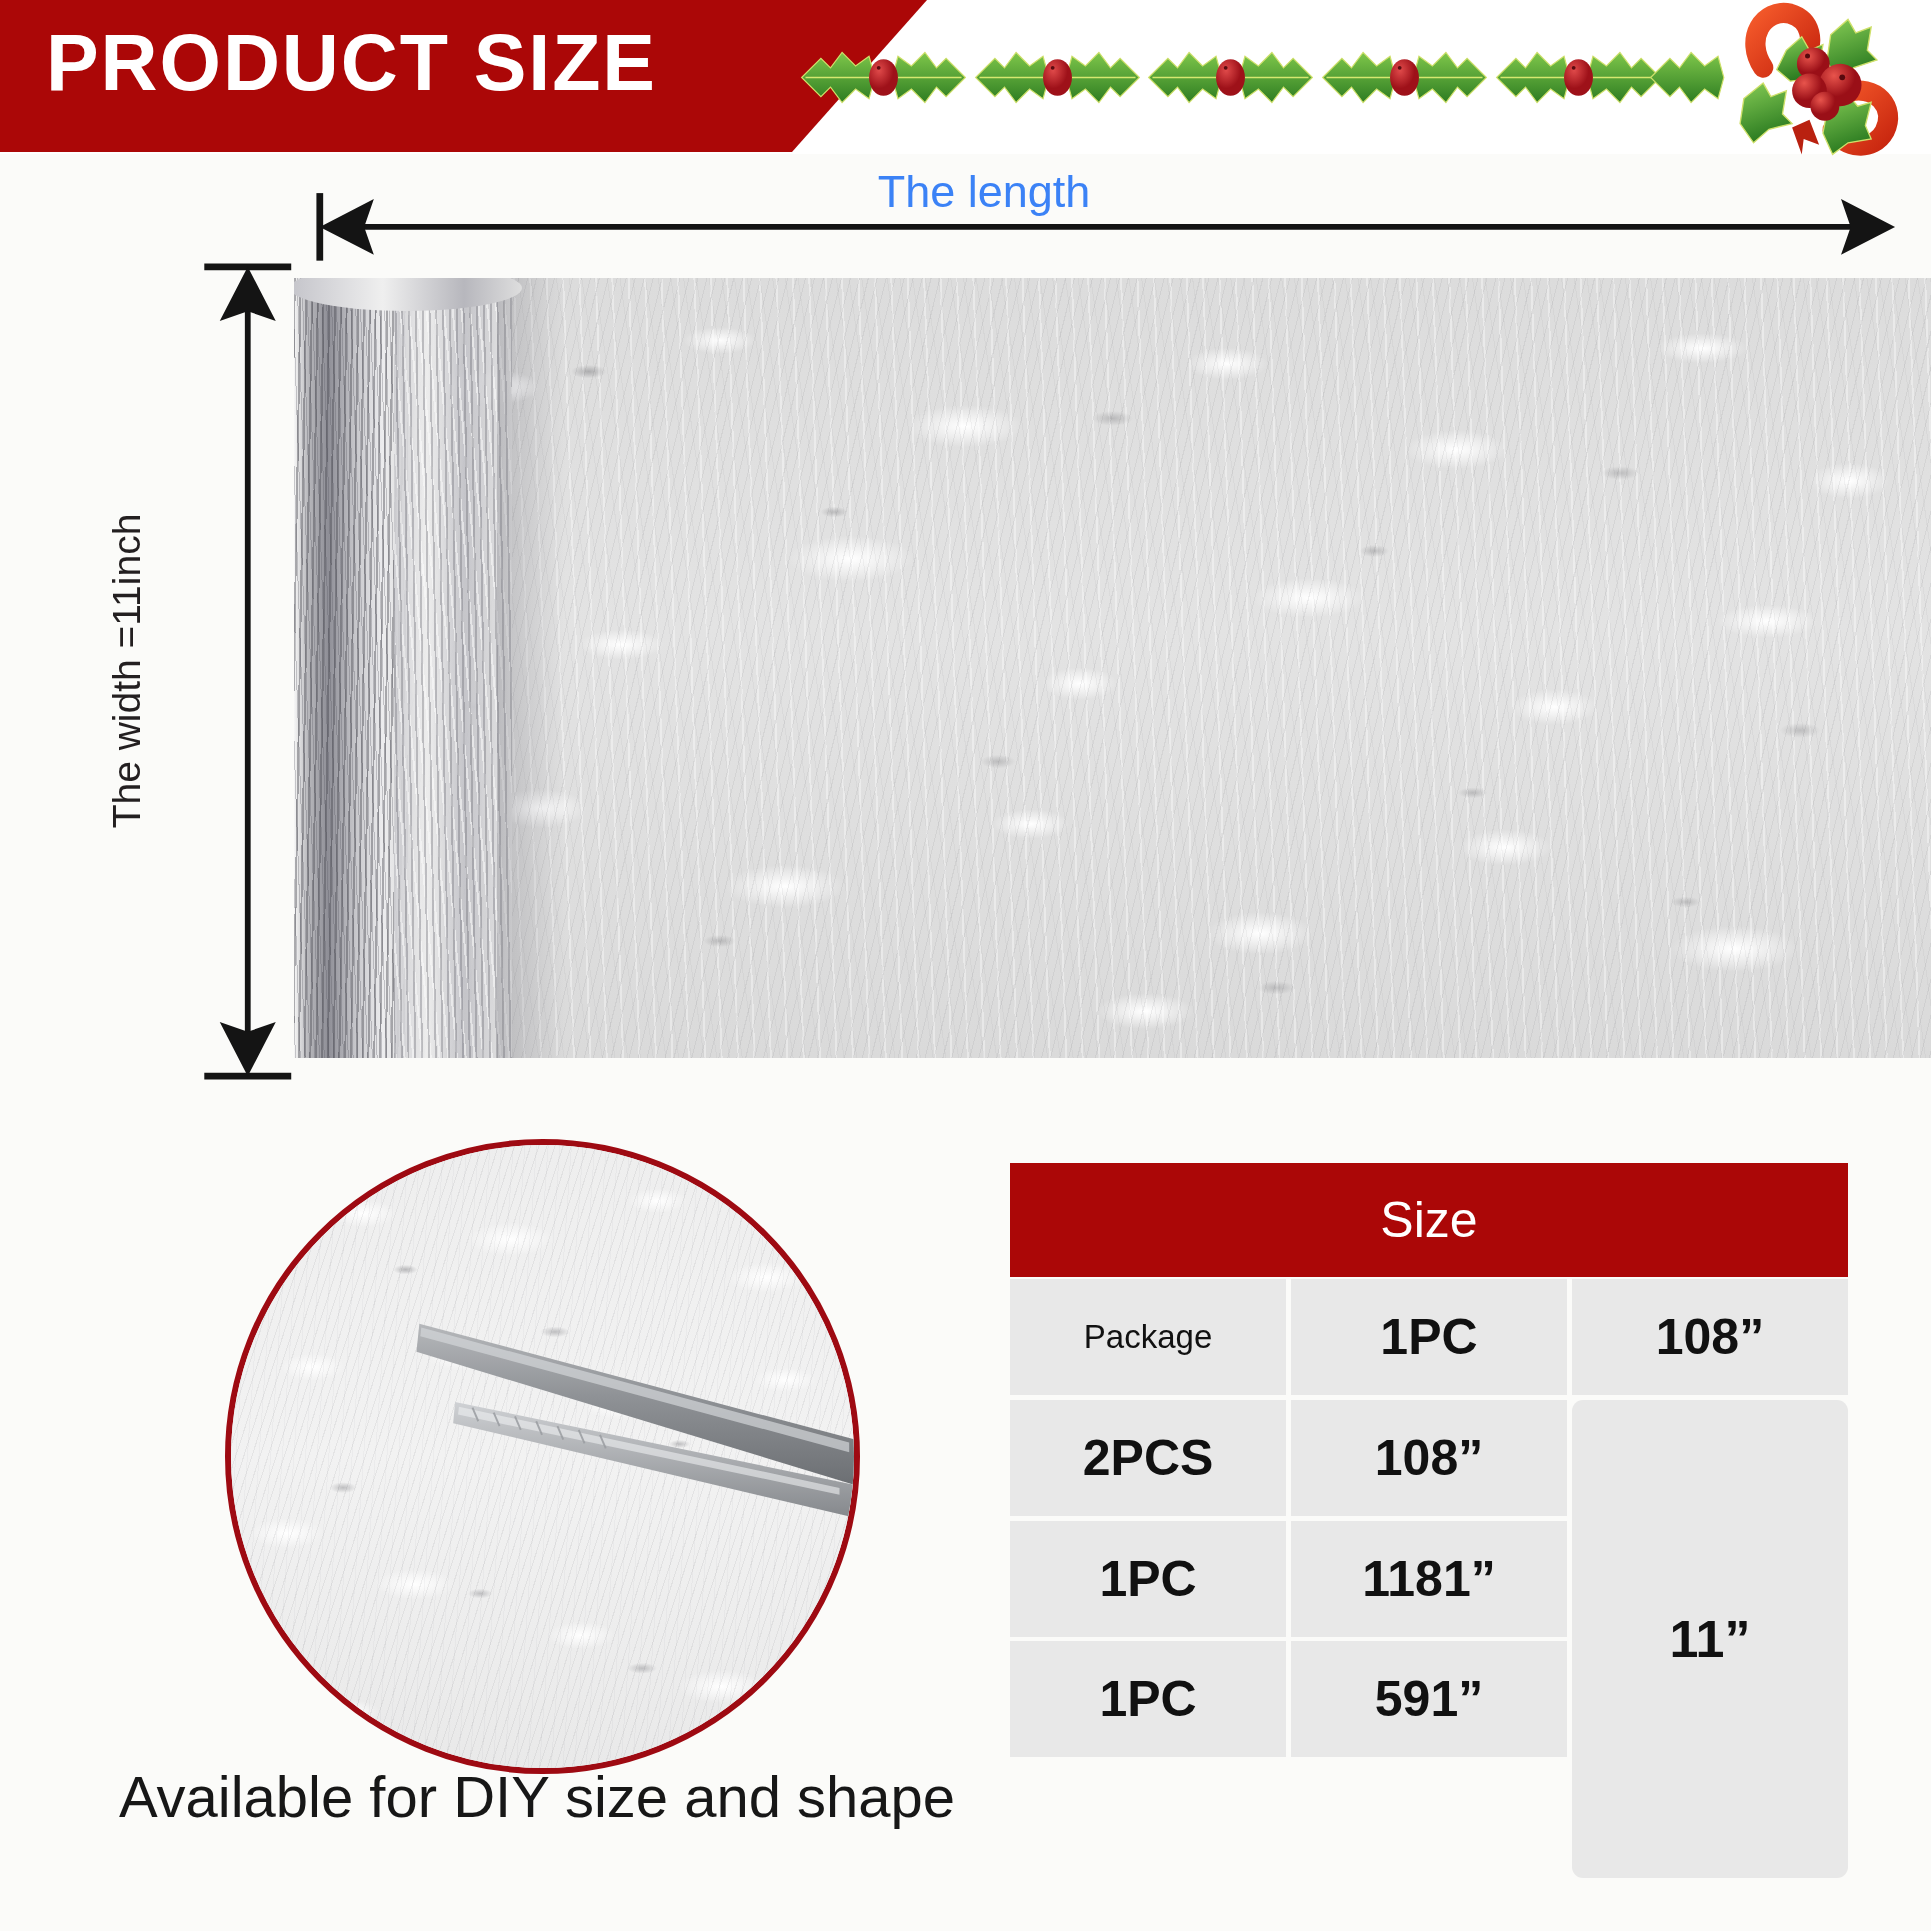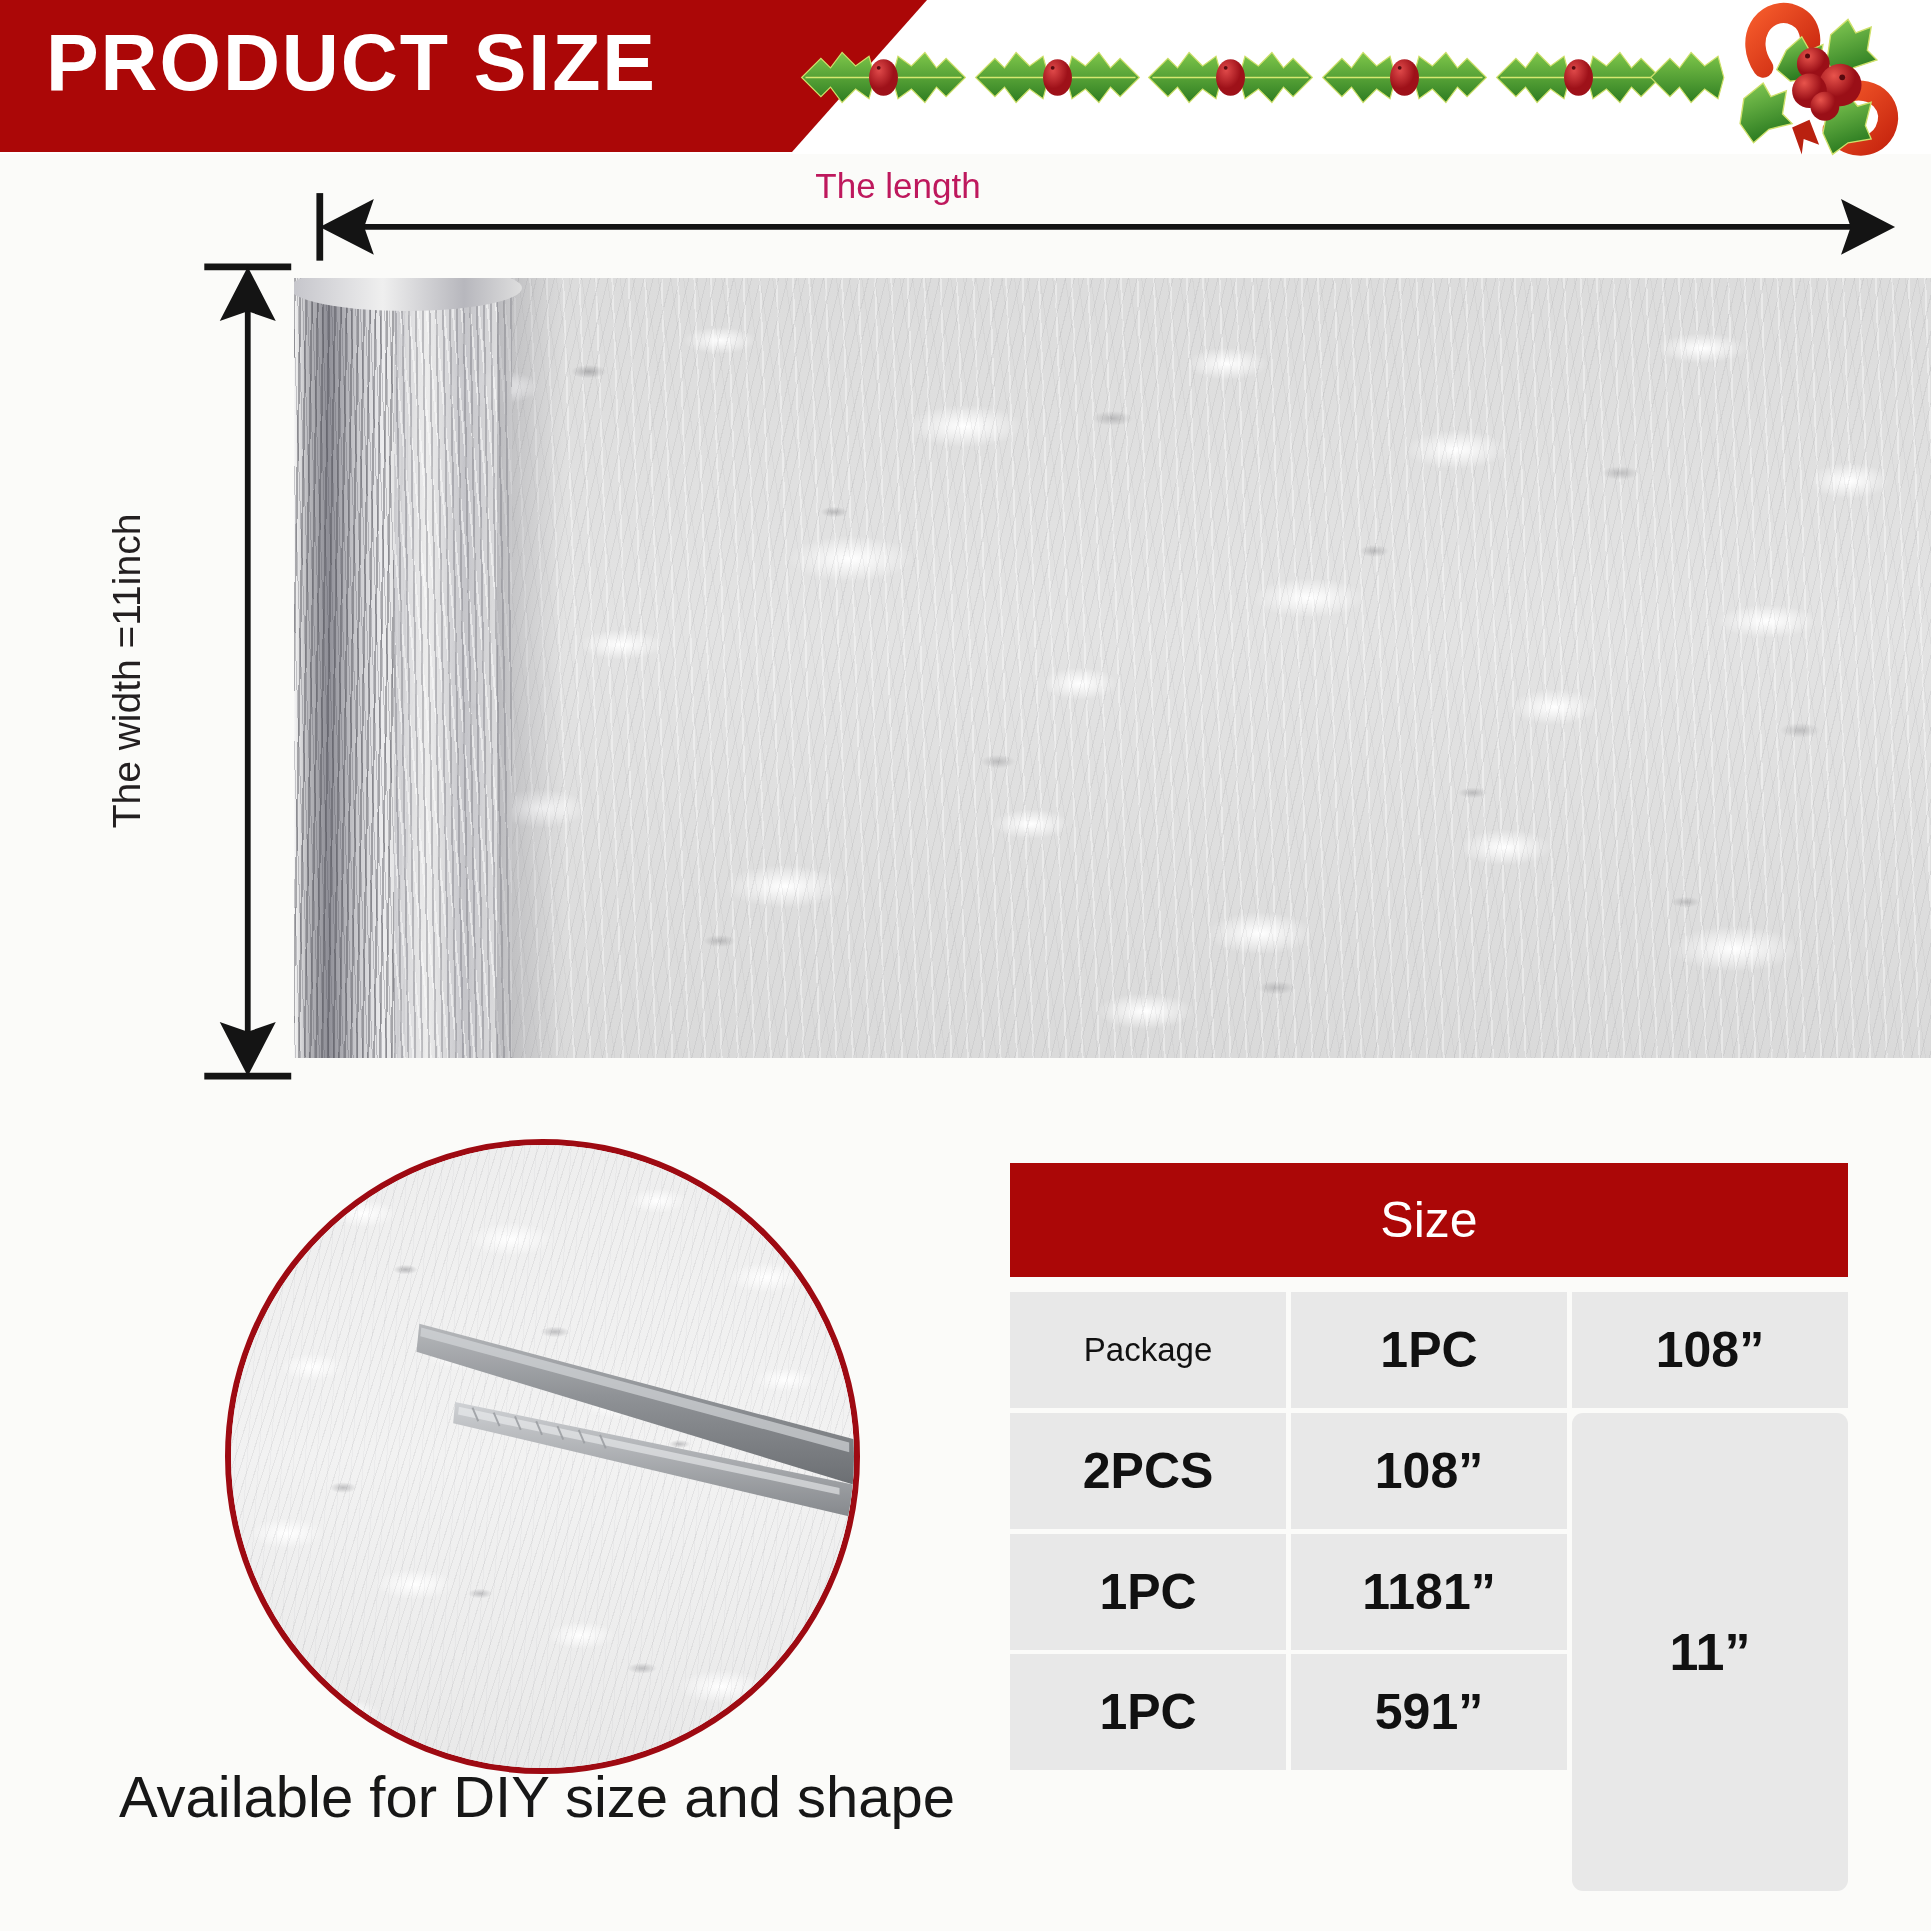--- a/index.html
+++ b/index.html
@@ -60,11 +60,11 @@
   
   #length-label {
     position: absolute;
-    left: 898px;
+    left: 984px;
     top: 166px;
     transform: translateX(-50%);
-    font-size: 35px;
-    color: #be185d;
+    font-size: 45px;
+    color: #3b82f6;
     white-space: nowrap;
   }
   #length-dim {

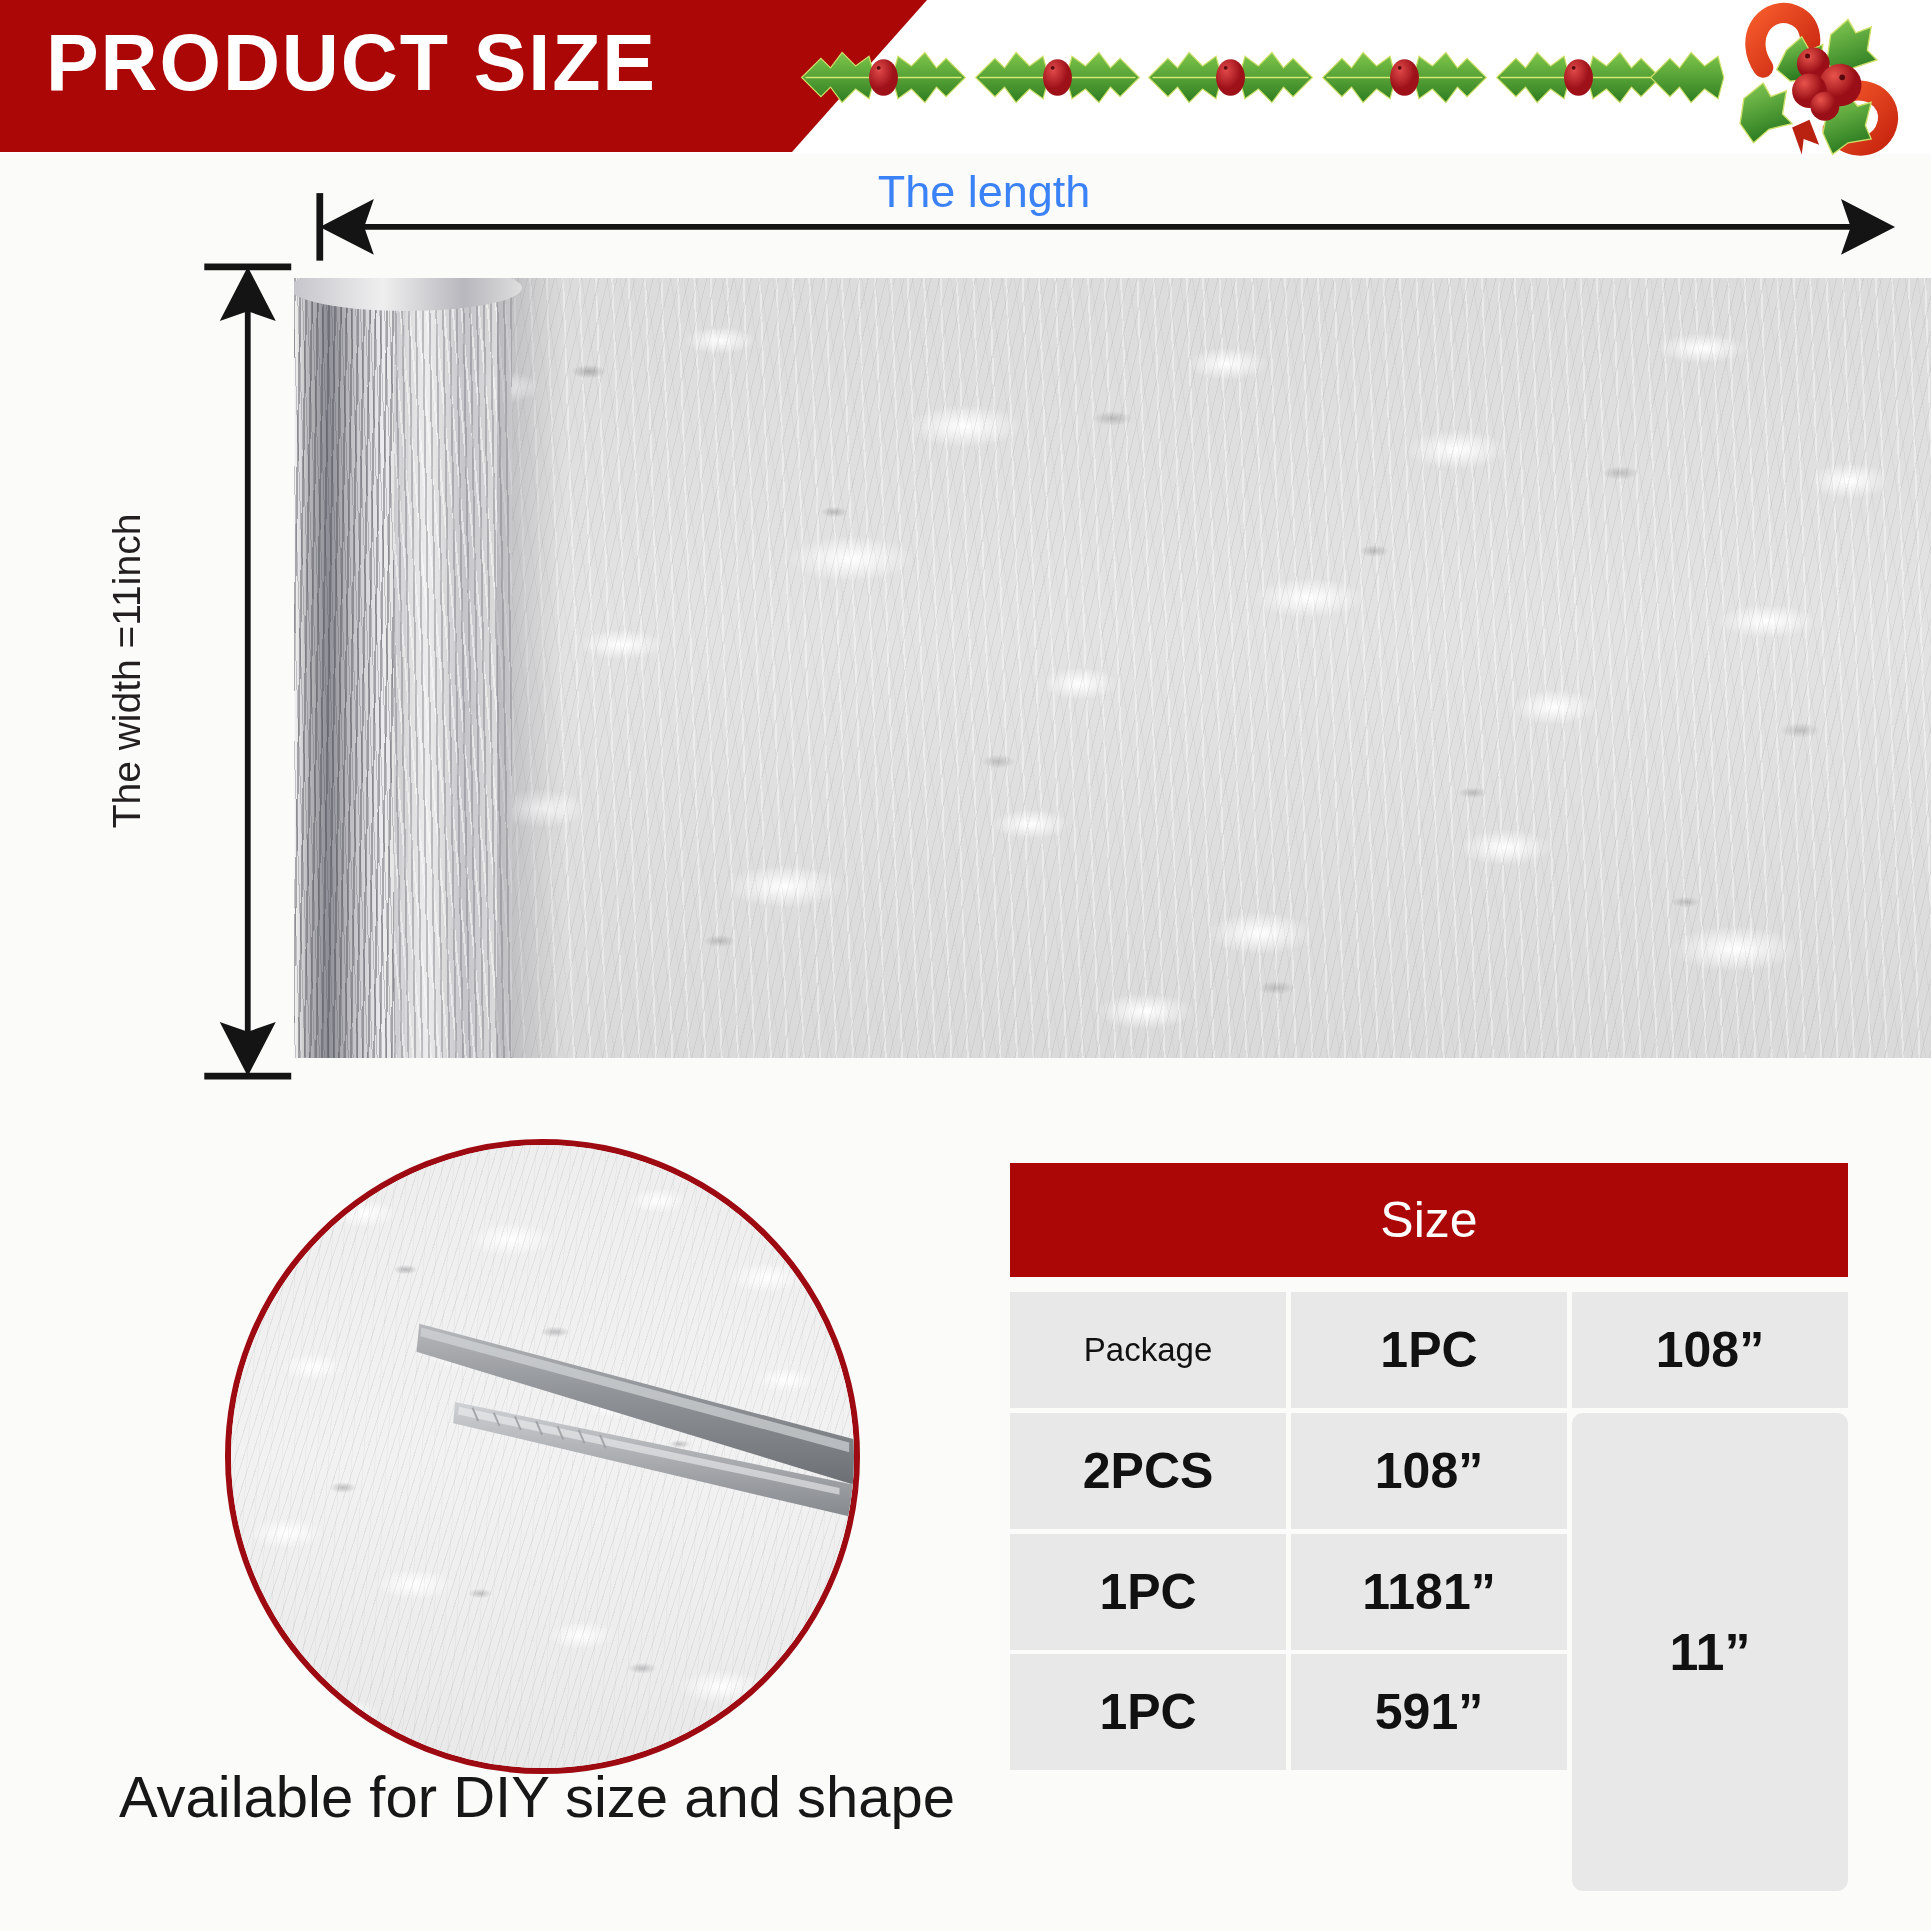--- a/index.html
+++ b/index.html
@@ -275,7 +275,7 @@
     grid-template-columns: 1fr 1fr 1fr;
     grid-auto-rows: 116px;
     gap: 4.8px;
-    margin-top: 15px;
+    margin-top: 2px;
   }
   .tbl-cell {
     background: #e8e8e8;

